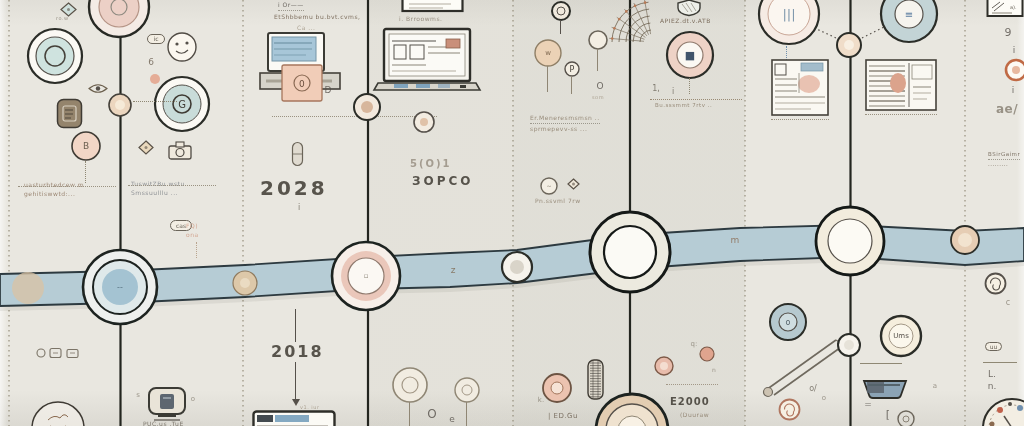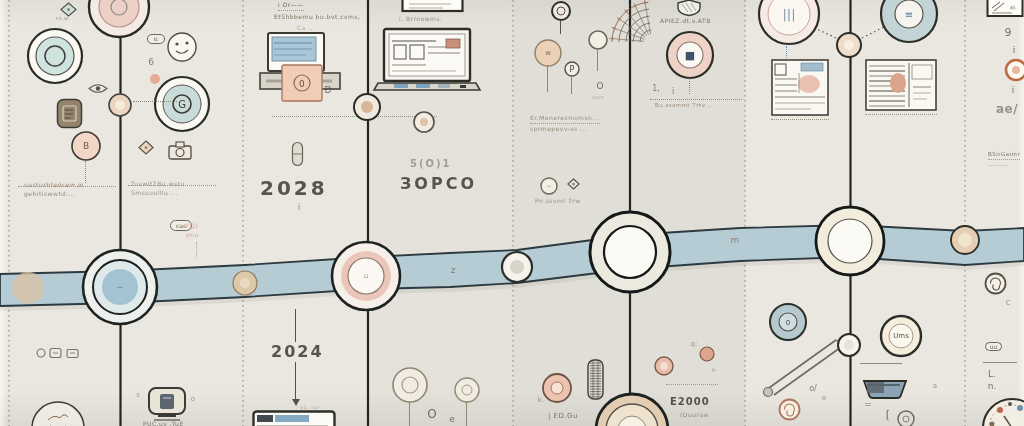--- a/index.html
+++ b/index.html
@@ -281,7 +281,7 @@
         </svg>
       </div>
       <div class="item label" style="left: 410px; top: 158px; font-size: 10px; color: rgb(154, 145, 132); letter-spacing: 2px;">5(O)1</div>
-      <div class="item label" style="left: 400px; top: 174px; font-size: 16px; color: rgb(63, 59, 51); letter-spacing: 3px;">ЗОРСО</div>
+      <div class="item label" style="left: 412px; top: 174px; font-size: 12px; color: rgb(63, 59, 51); letter-spacing: 3px;">ЗОРСО</div>
       <div class="item glyph" style="left: 453px; top: 270px; font-size: 9px; color: rgb(125, 103, 79);">z</div>
       <div class="item ring centered" style="left: 410px; top: 385px;">
         <svg width="40" height="40" viewBox="0 0 40 40">

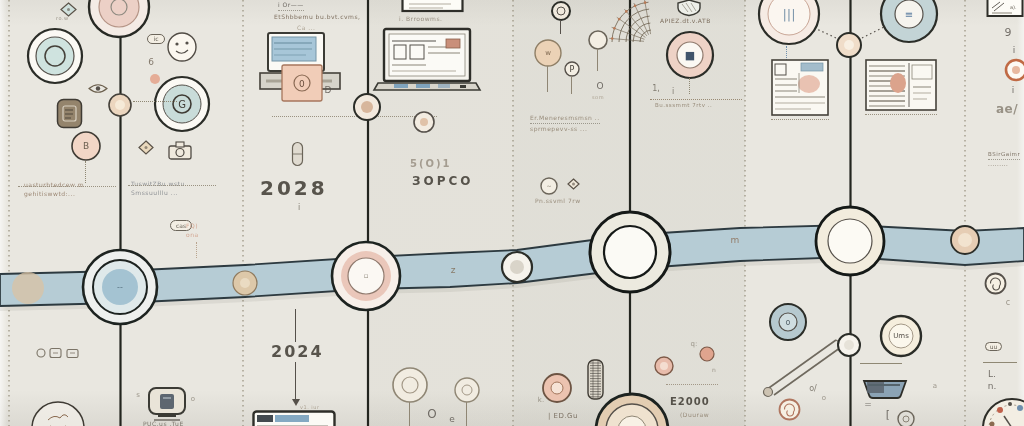--- a/index.html
+++ b/index.html
@@ -230,7 +230,7 @@
       <div class="item label" style="left: 260px; top: 176px; font-size: 20px; color: rgb(63, 59, 51); letter-spacing: 3px;">2028</div>
       <div class="item glyph" style="left: 299px; top: 207px; font-size: 8px; color: rgb(107, 101, 90);">i</div>
       <div class="item stem" style="left: 295.2px; top: 309px; height: 33px; border-left: 1.6px solid rgb(85, 80, 74);"></div>
-      <div class="item label" style="left: 271px; top: 342px; font-size: 16px; color: rgb(63, 59, 51); letter-spacing: 2px;">2024</div>
+      <div class="item label" style="left: 271px; top: 342px; font-size: 16px; color: rgb(63, 59, 51); letter-spacing: 2px;">2018</div>
       <div class="item stem" style="left: 295.2px; top: 362px; height: 38px; border-left: 1.6px solid rgb(85, 80, 74);">
         <div class="arrowhead" style="border-top: 7px solid rgb(85, 80, 74);"></div>
       </div>

